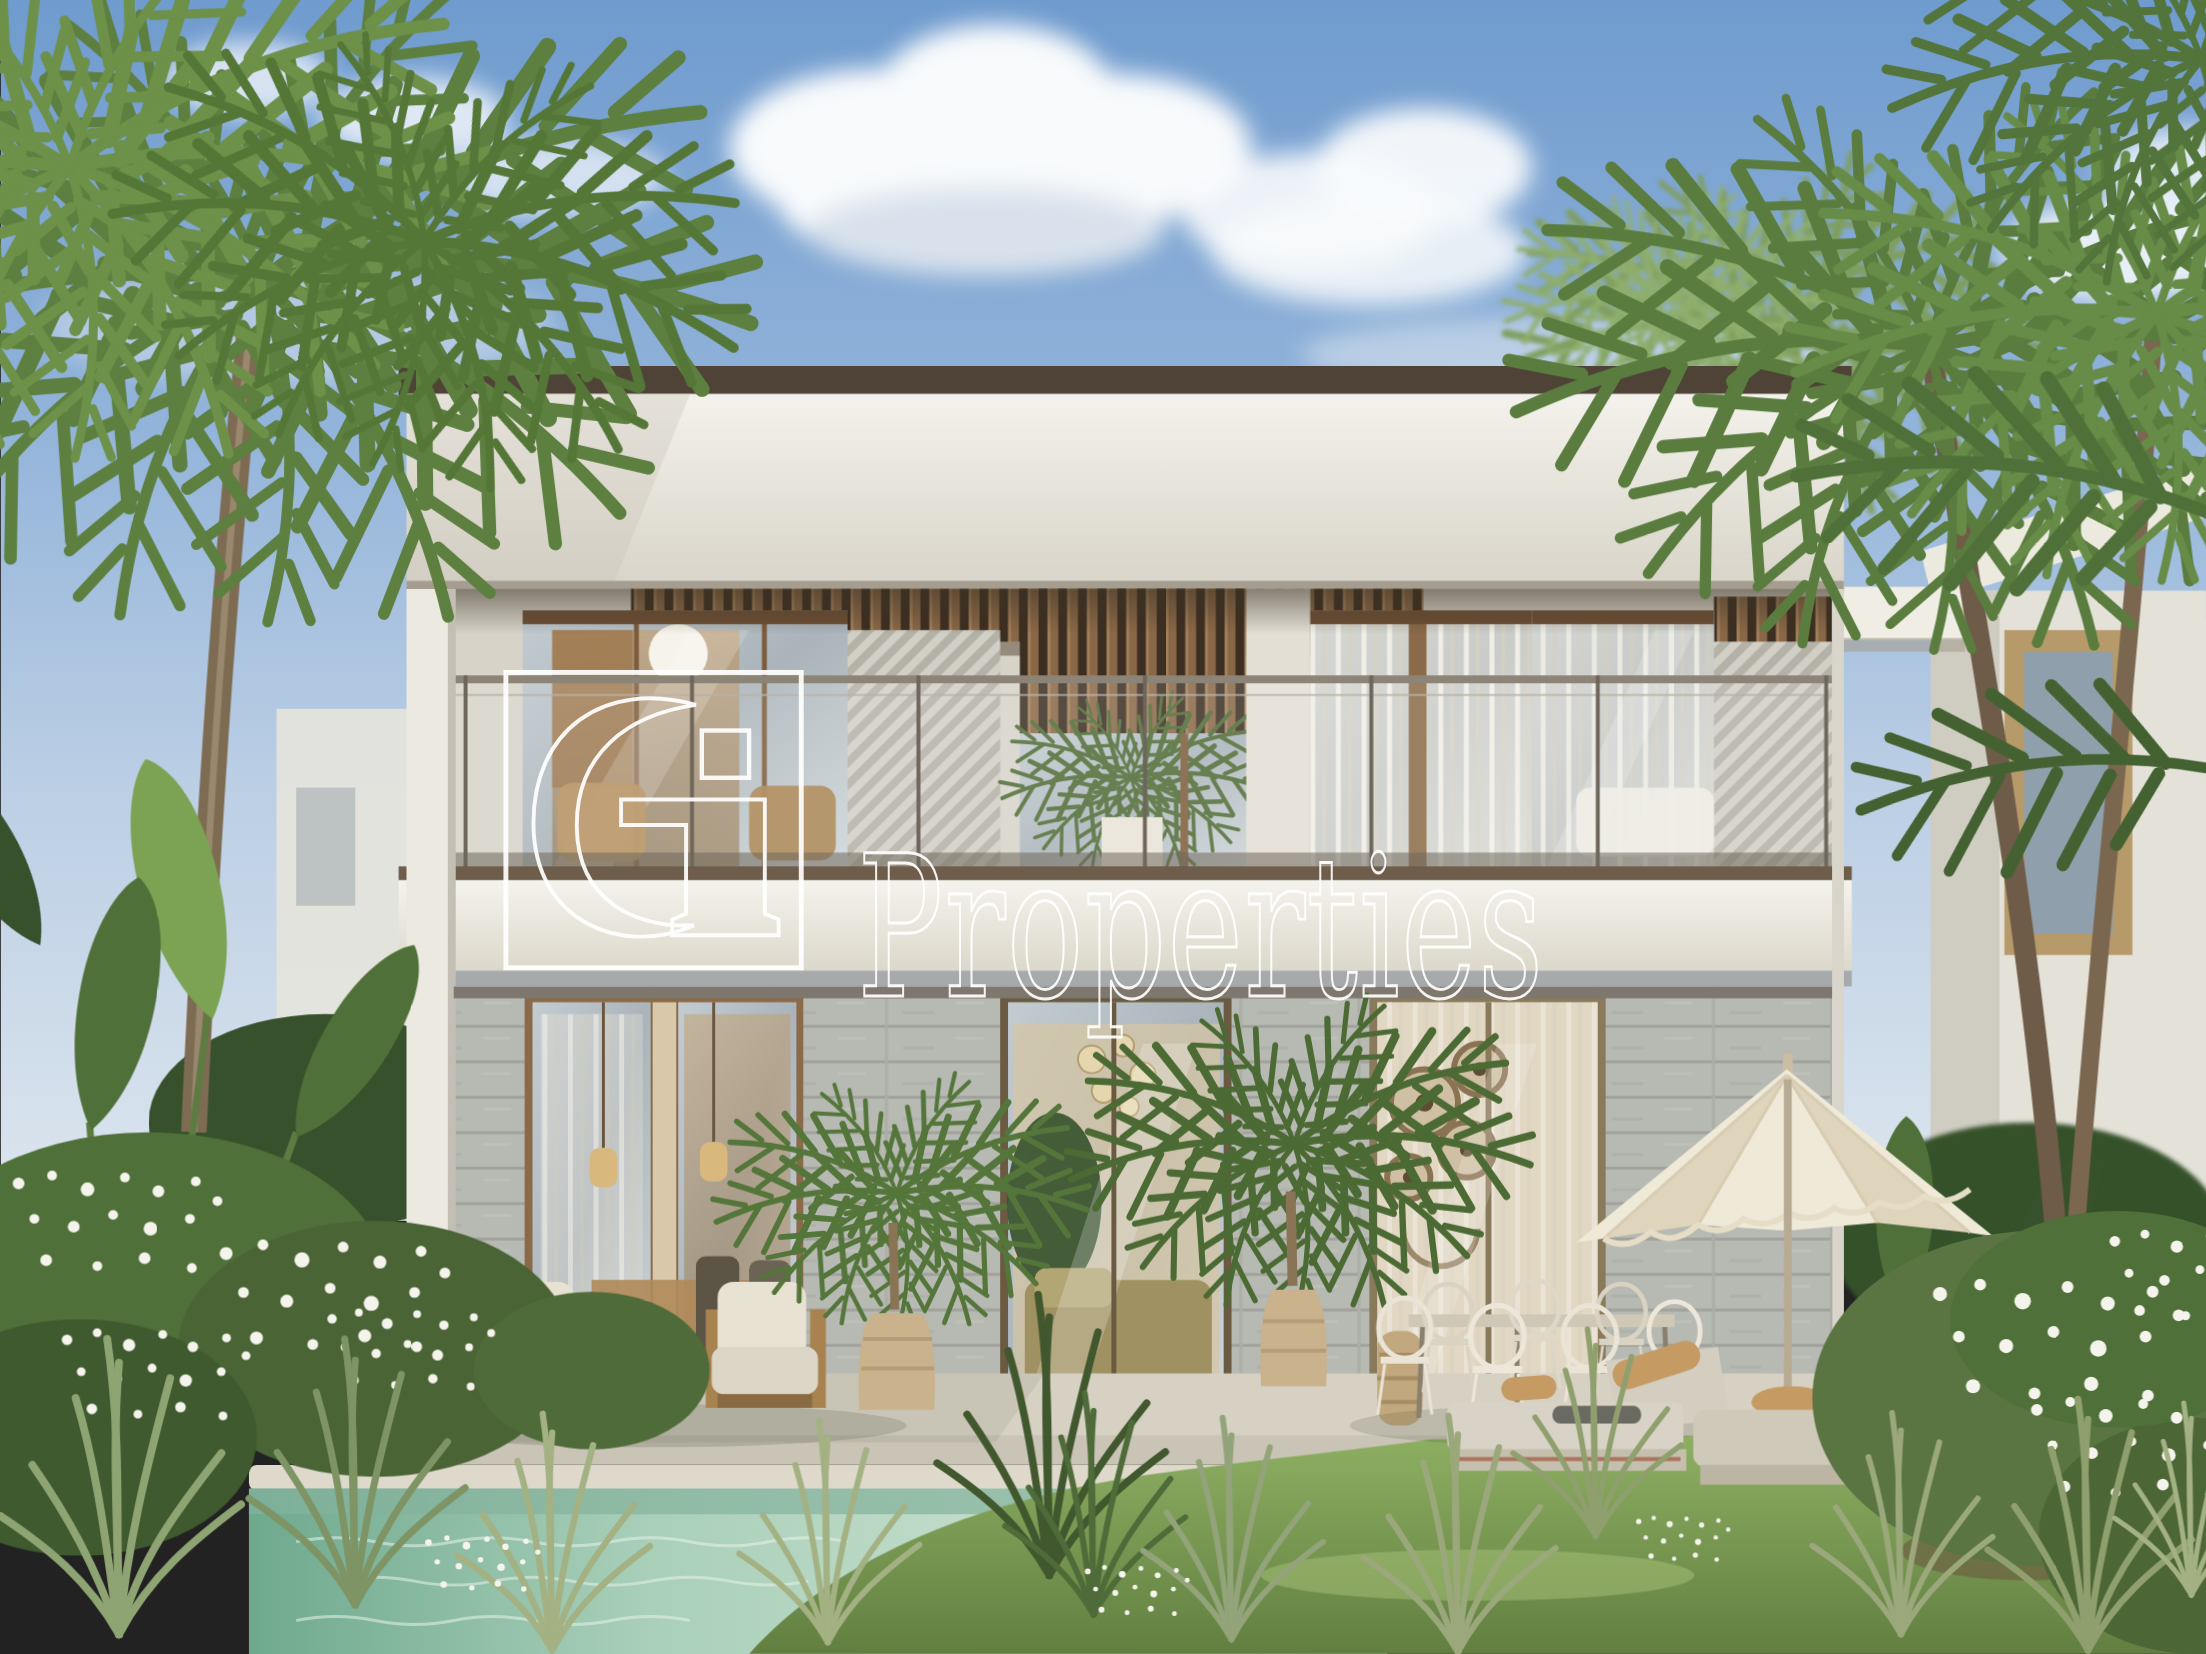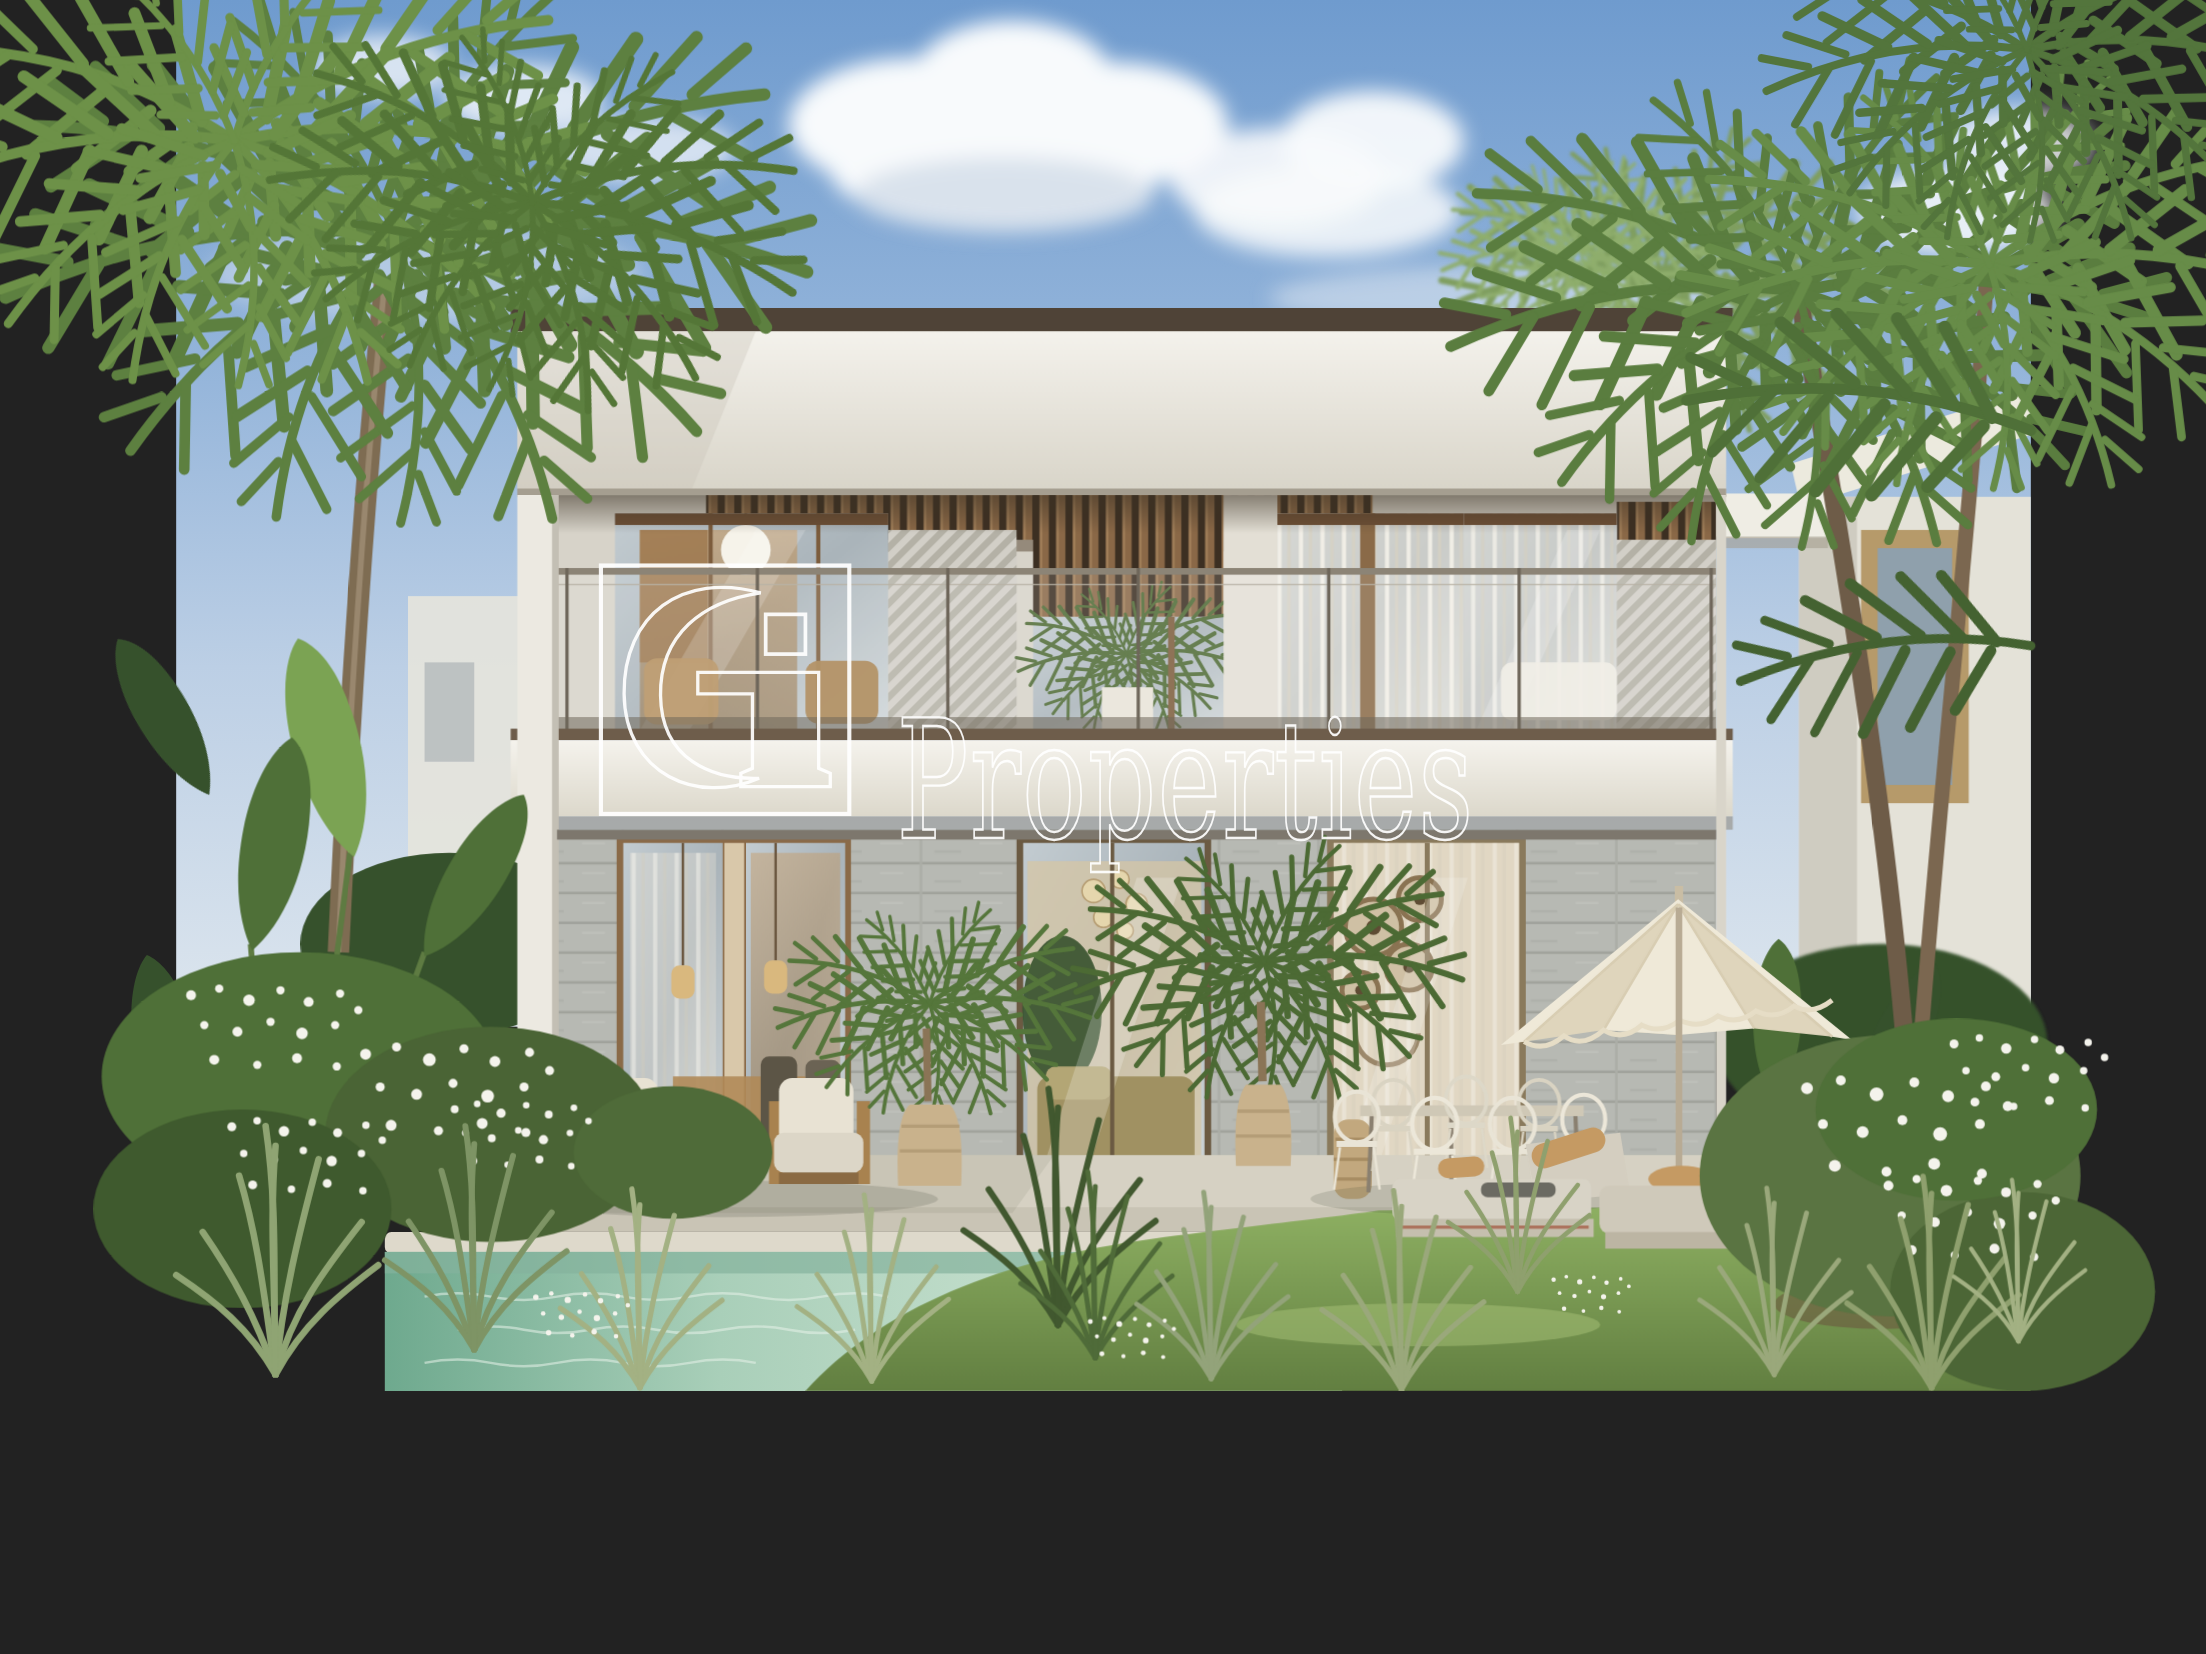--- a/index.html
+++ b/index.html
@@ -3,7 +3,7 @@
 <meta charset="utf-8">
 <style>
   html,body{margin:0;padding:0;background:#222;}
-  .stage{width:2207px;height:1391px;position:relative;overflow:hidden;
+  .stage{width:2207px;height:1654px;position:relative;overflow:hidden;
          font-family:"DejaVu Serif", serif;}
   svg{display:block;width:100%;height:100%;}
   

